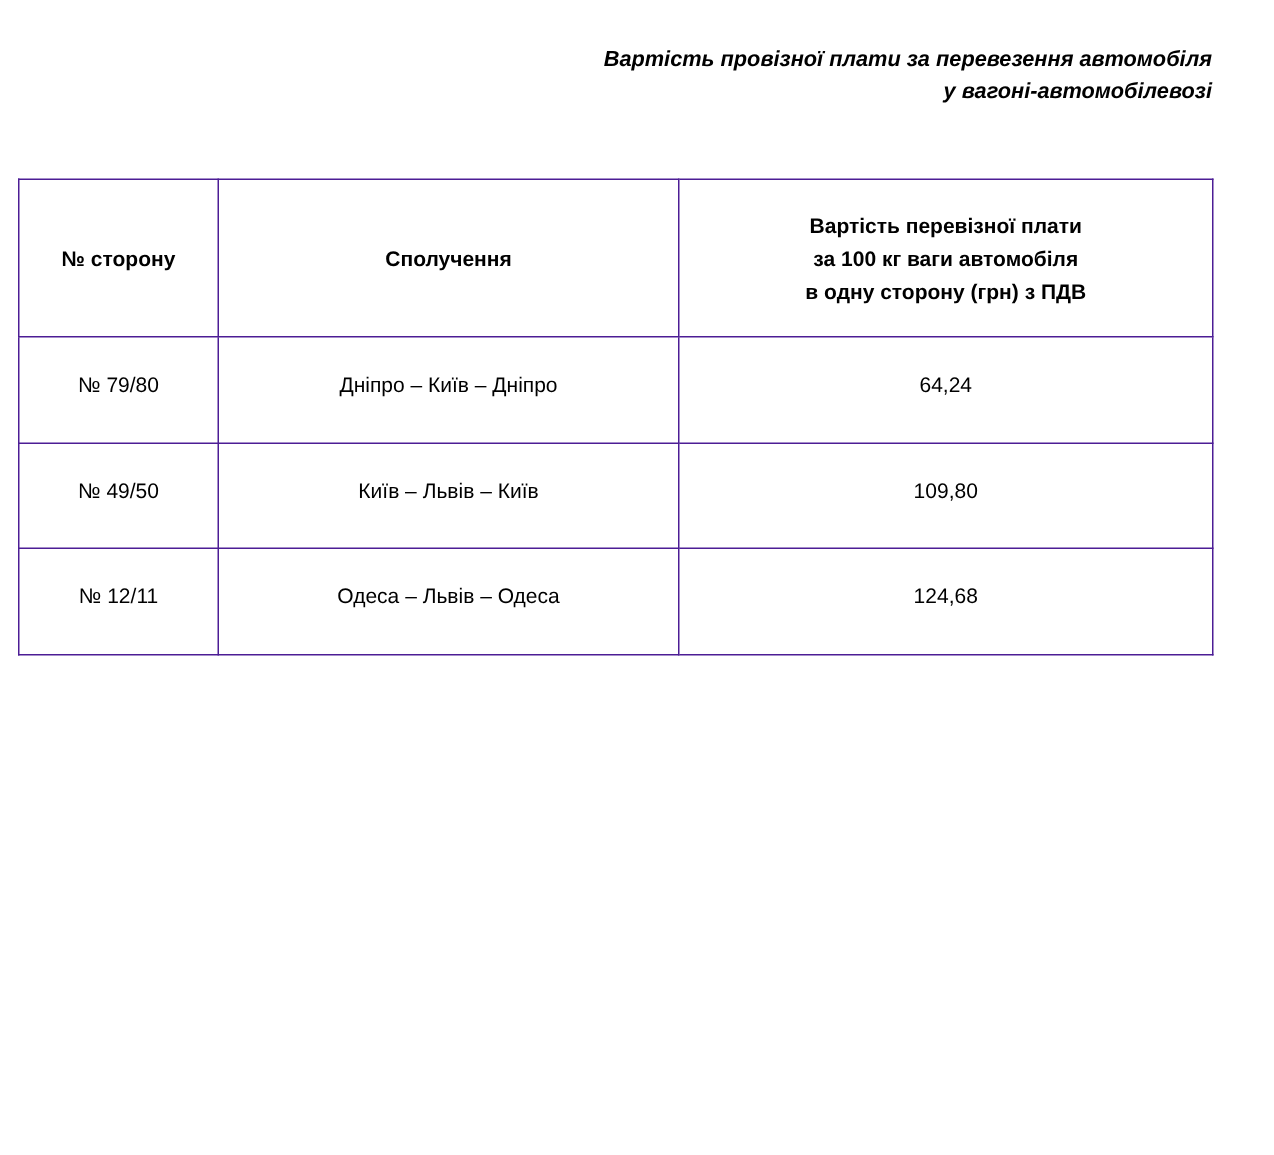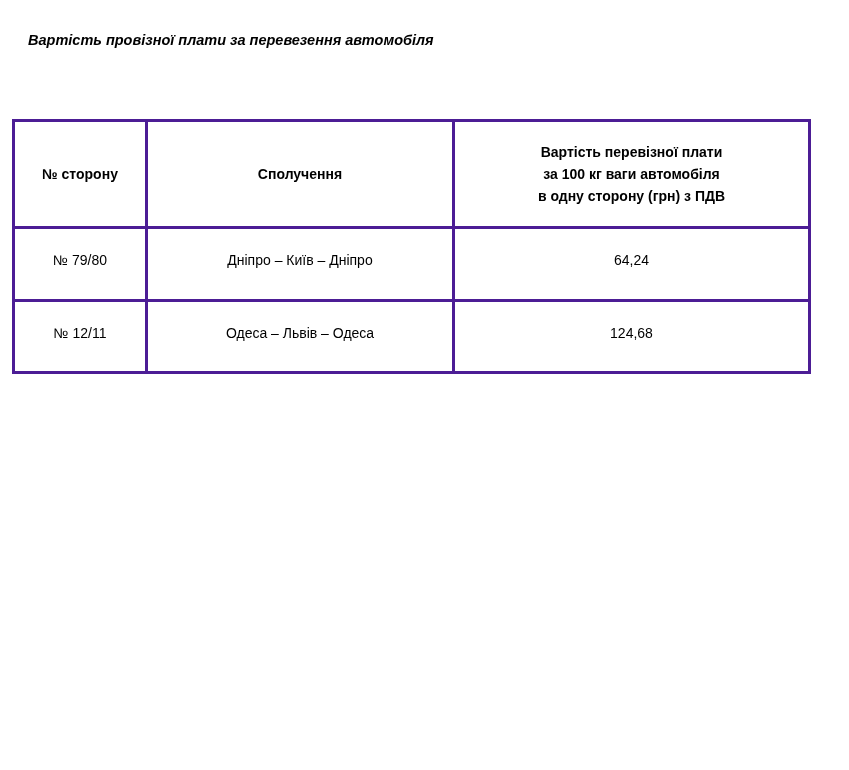--- a/index.html
+++ b/index.html
@@ -19,9 +19,9 @@
   .doc-title {
     position: absolute;
     top: 30px;
-    left: 28px;
+    left: 12px;
     width: 796px;
-    text-align: left;
+    text-align: right;
     font-size: 14.5px;
     font-weight: bold;
     font-style: italic;

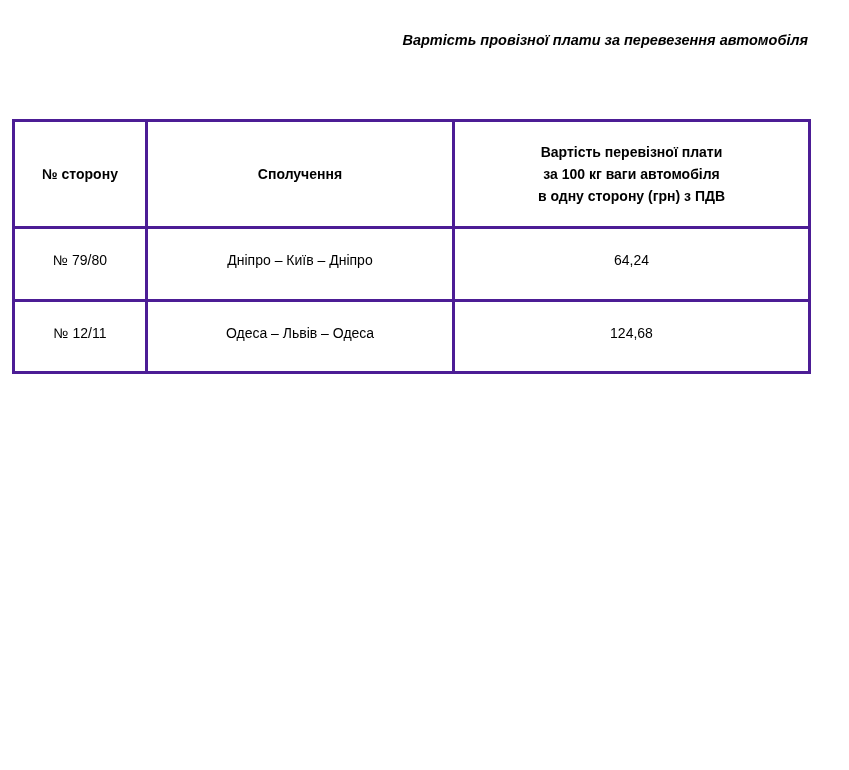--- a/index.html
+++ b/index.html
@@ -67,6 +67,7 @@
 
   <div class="doc-title">
     <div>Вартість провізної плати за перевезення автомобіля</div>
+    <div>у вагоні-автомобілевозі</div>
   </div>
 
   <table class="fare-table">

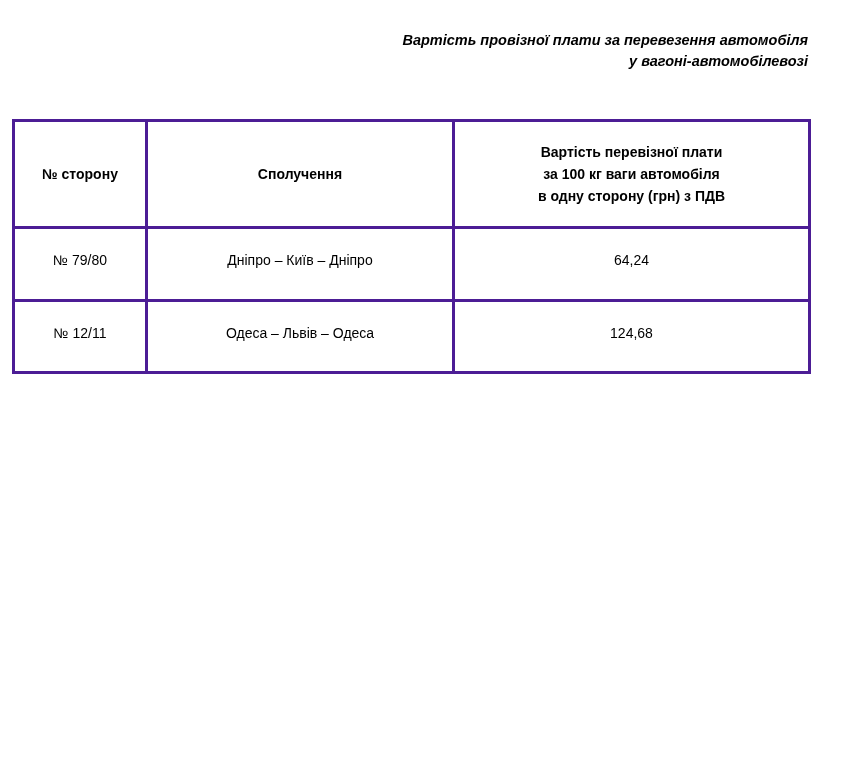--- a/index.html
+++ b/index.html
@@ -38,7 +38,7 @@
     font-size: 14px;
   }
   table.fare-table td, table.fare-table th {
-    border: 3px solid #4c1d95;
+    border: 1px solid #4c1d95;
     text-align: center;
     vertical-align: middle;
     padding: 0;

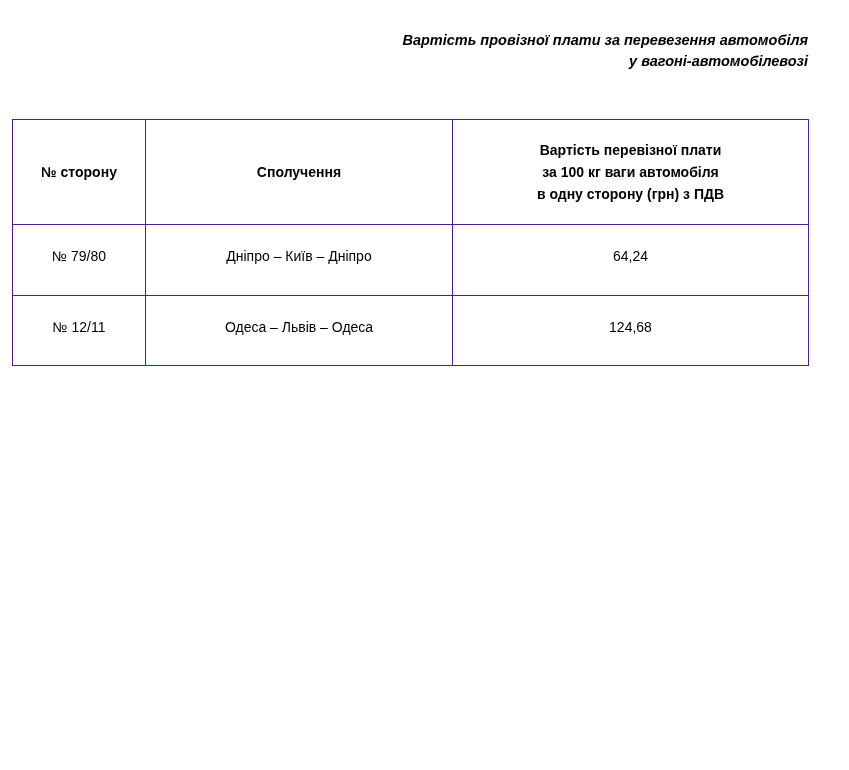--- a/index.html
+++ b/index.html
@@ -92,6 +92,11 @@
         <td>64,24</td>
       </tr>
       <tr>
+        <td>№ 49/50</td>
+        <td>Київ – Львів – Київ</td>
+        <td>109,80</td>
+      </tr>
+      <tr>
         <td>№ 12/11</td>
         <td>Одеса – Львів – Одеса</td>
         <td>124,68</td>

